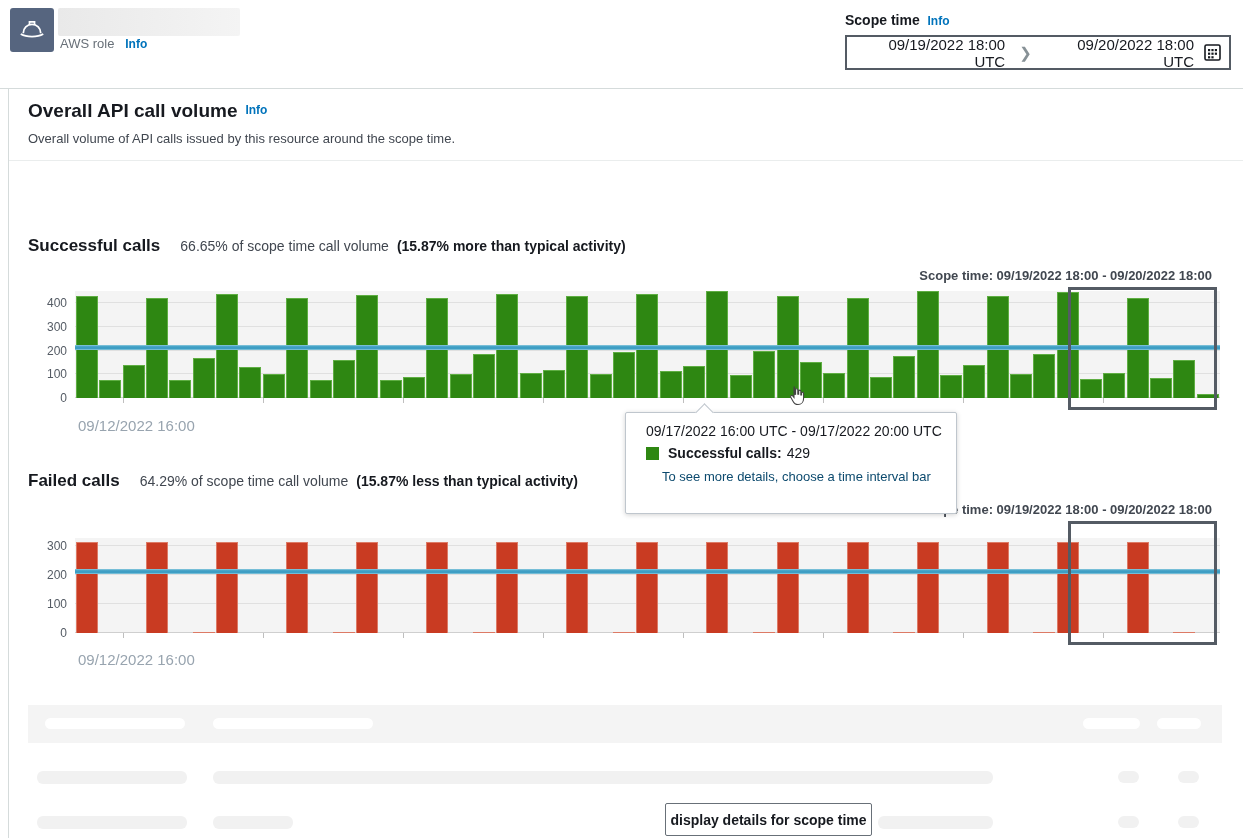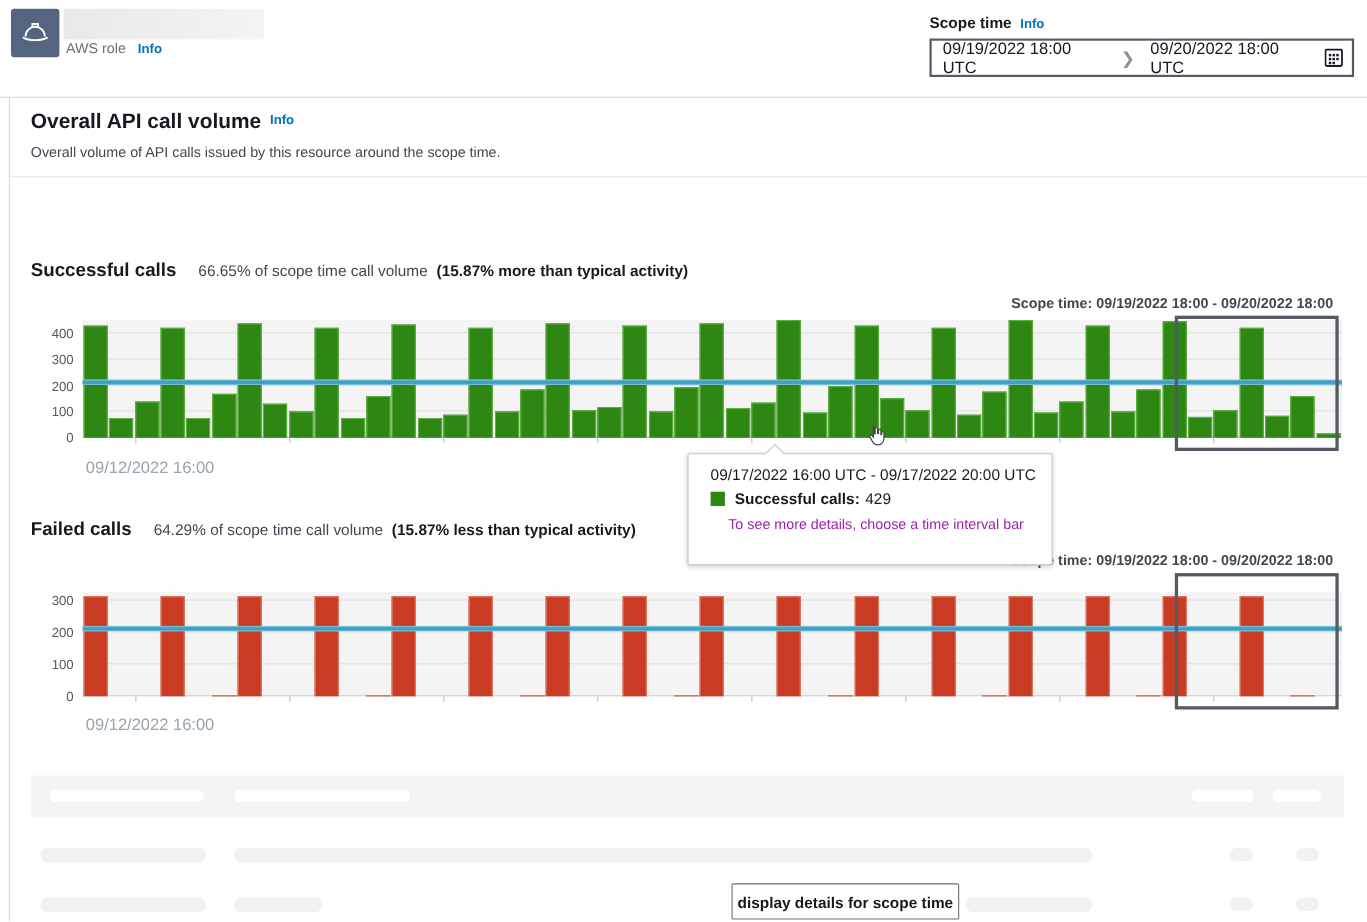--- a/index.html
+++ b/index.html
@@ -13,7 +13,7 @@
   .info-link{color:#0073bb;font-weight:bold;font-size:12px;text-decoration:none;cursor:pointer;}
   .scope-label{position:absolute;left:845px;top:12px;font-size:14px;font-weight:bold;color:#16191f;}
   .scope-box{position:absolute;left:845px;top:35px;width:382px;height:31px;border:2px solid #545b64;background:#fff;display:flex;align-items:center;font-size:15px;color:#16191f;}
-  .scope-box .dt{padding:0 10px;}
+  .scope-box .dt{padding:0 10px;text-align:right;}
   .scope-box .chev{color:#879196;font-size:15px;font-weight:bold;padding:0 4px;}
   .cal-icon{margin-left:auto;margin-right:8px;display:flex;}
 

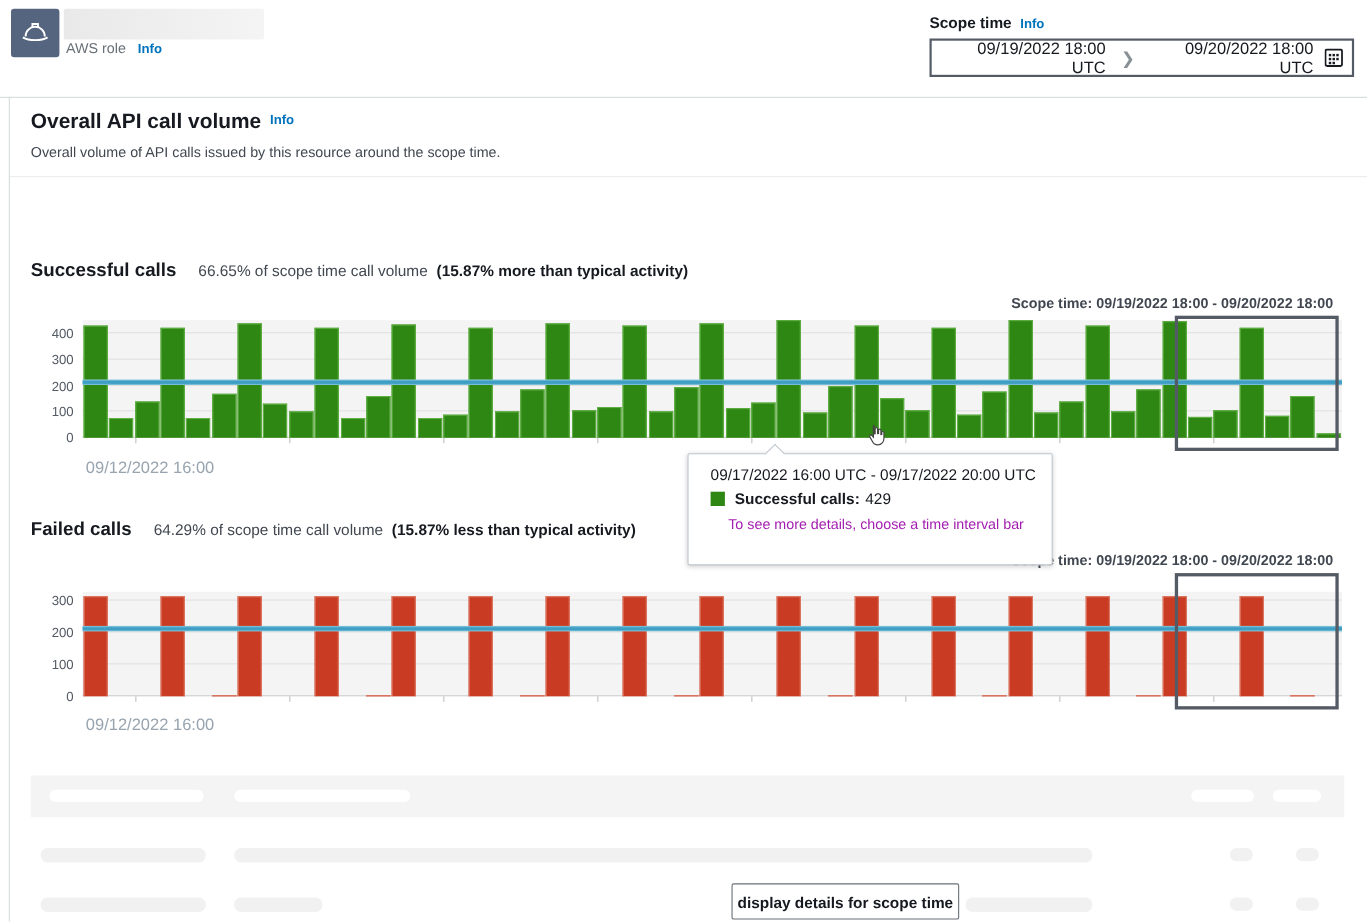--- a/index.html
+++ b/index.html
@@ -56,7 +56,7 @@
   .tt-swatch{width:13px;height:13px;background:#2e8712;margin-right:9px;}
   .tt-dash{width:15px;height:4px;background:#4aa3c7;border-radius:2px;margin-right:8px;}
   .tt-row b{margin-right:5px;}
-  .tt-foot{margin:8px 0 0 36px;font-size:13px;color:#a21caf;}
+  .tt-foot{margin:8px 0 0 36px;font-size:13px;color:#0c4a6e;}
 
   .cursor{position:absolute;z-index:7;}
 

